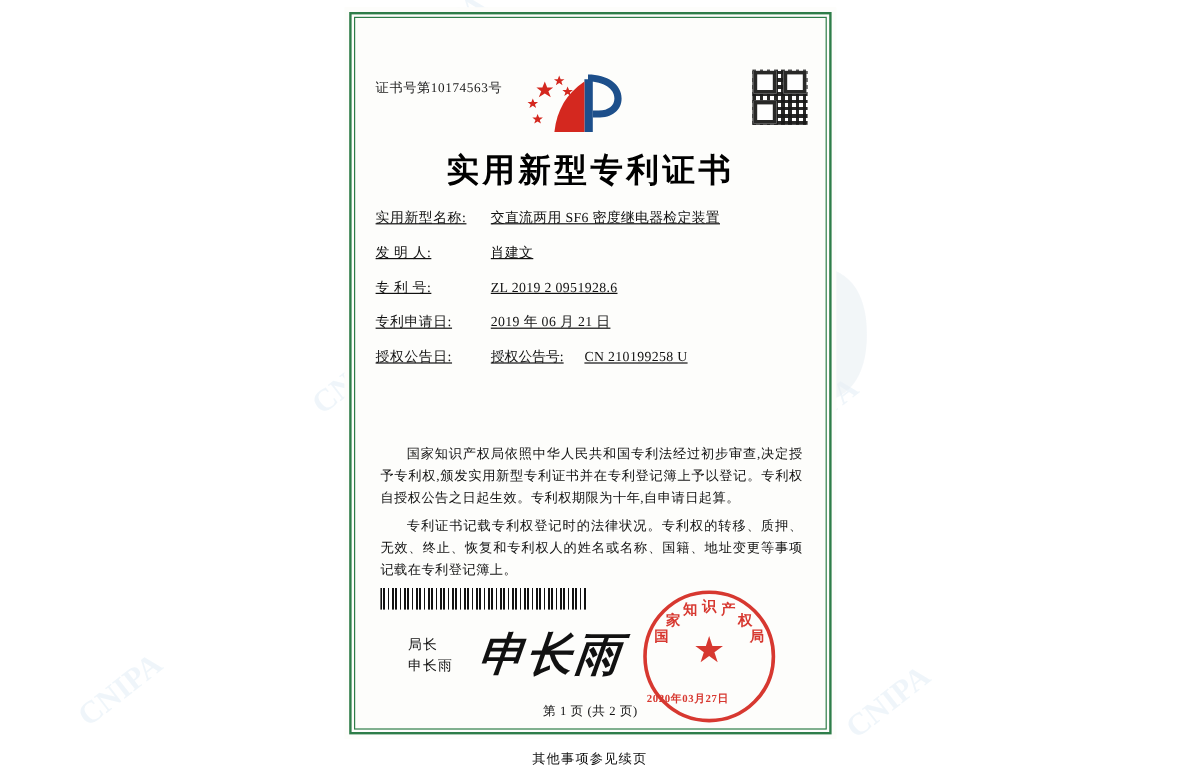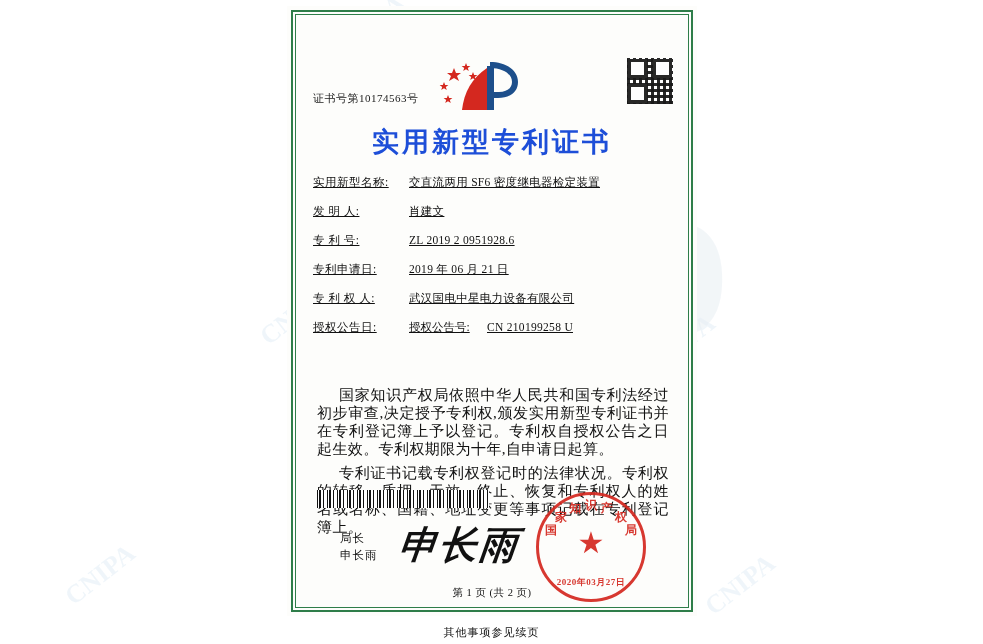--- a/index.html
+++ b/index.html
@@ -96,7 +96,6 @@
     font-size: 11px;
     color: #1b1b1b;
     letter-spacing: .5px;
-    margin-top: 25px;
   }
   .qr {
     position: absolute;

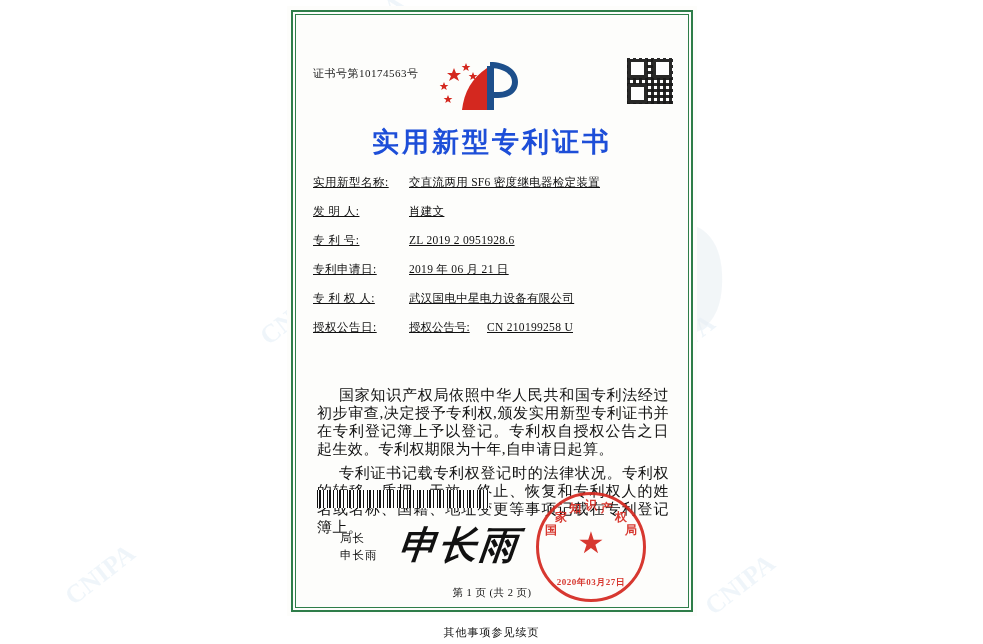--- a/index.html
+++ b/index.html
@@ -141,7 +141,7 @@
     font-size: 27px;
     font-weight: bold;
     letter-spacing: 3px;
-    color: #1d4ed8;
+    color: #000000;
     font-family: "DejaVu Serif", serif;
   }
   .fields {

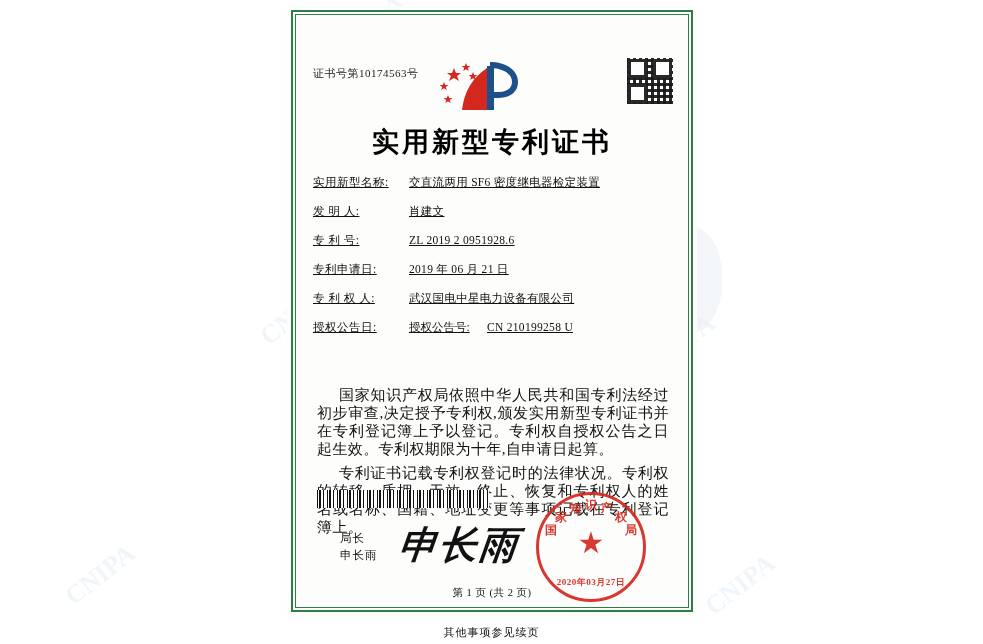--- a/index.html
+++ b/index.html
@@ -346,10 +346,6 @@
         <div class="field-value">2019 年 06 月 21 日</div>
       </div>
 
-      <div class="field-row">
-        <div class="field-label">专 利 权 人:</div>
-        <div class="field-value">武汉国电中星电力设备有限公司</div>
-      </div>
 
 
       <div class="field-row two-col">

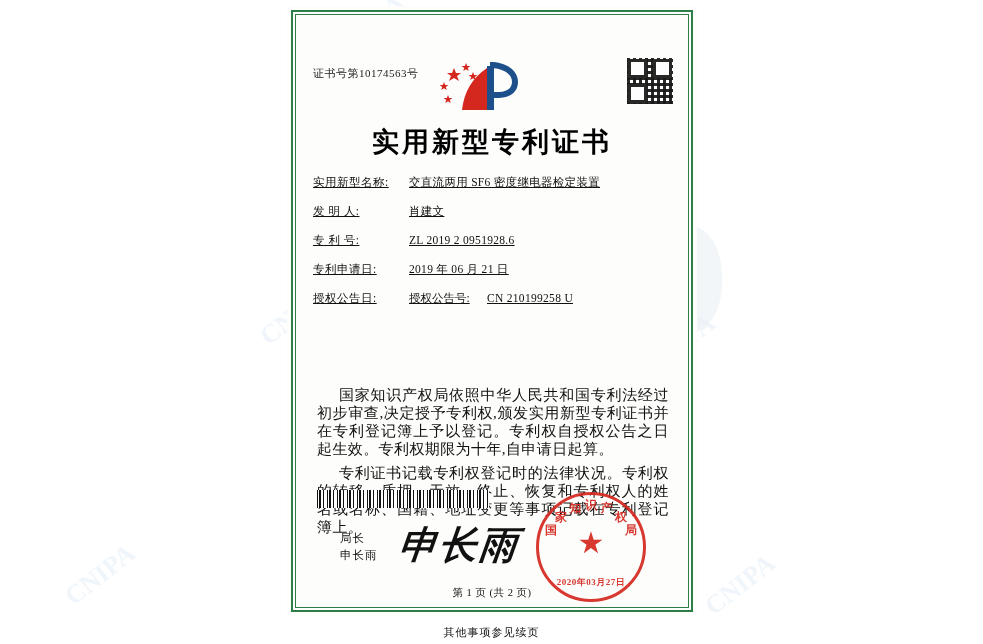--- a/index.html
+++ b/index.html
@@ -176,8 +176,8 @@
     position: absolute;
     left: 30px;
     right: 28px;
-    top: 380px;
-    font-size: 15px;
+    top: 364px;
+    font-size: 11px;
     line-height: 18px;
     color: #111;
     text-align: justify;

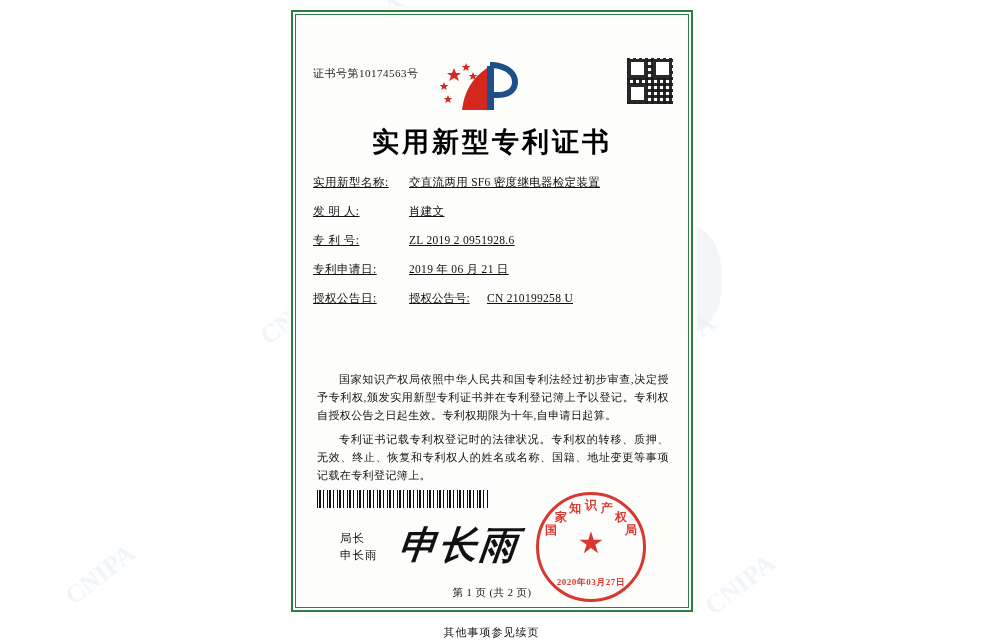--- a/index.html
+++ b/index.html
@@ -257,7 +257,7 @@
     position: absolute;
     left: 0; right: 0;
     bottom: 10px;
-    text-align: center;
+    text-align: left;
     font-size: 9px;
     color: #d4281f;
     font-weight: bold;

